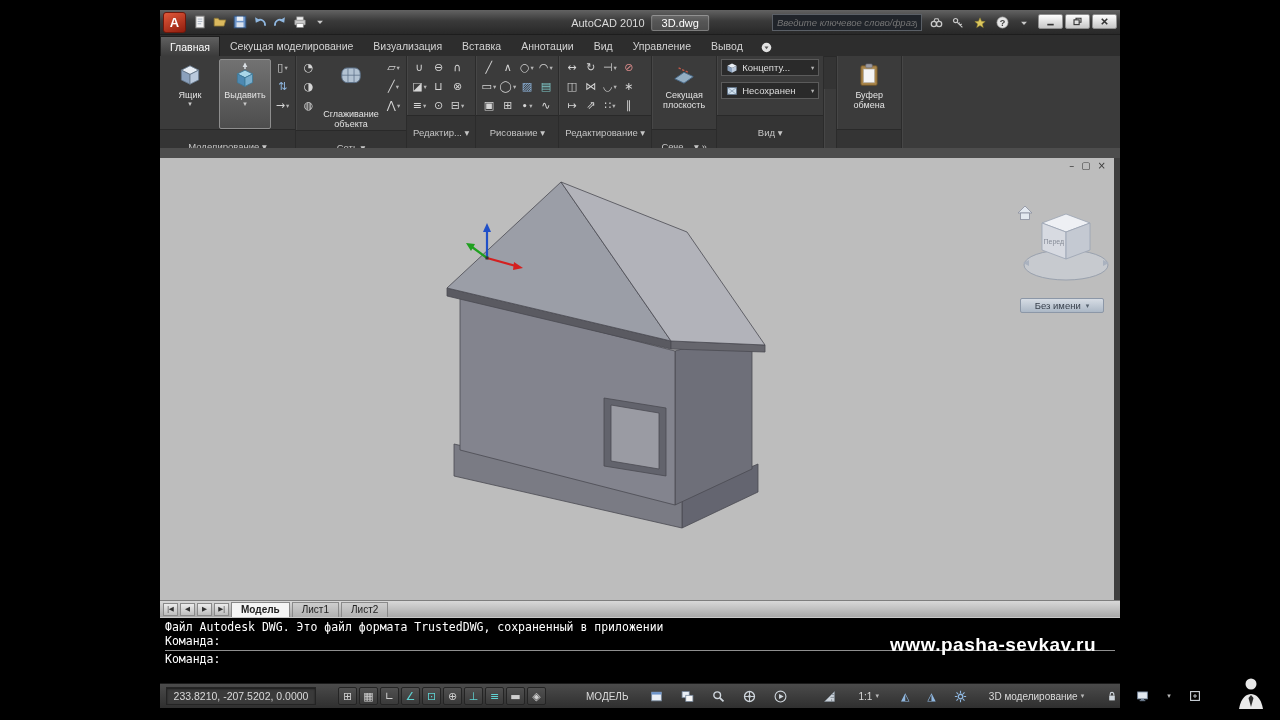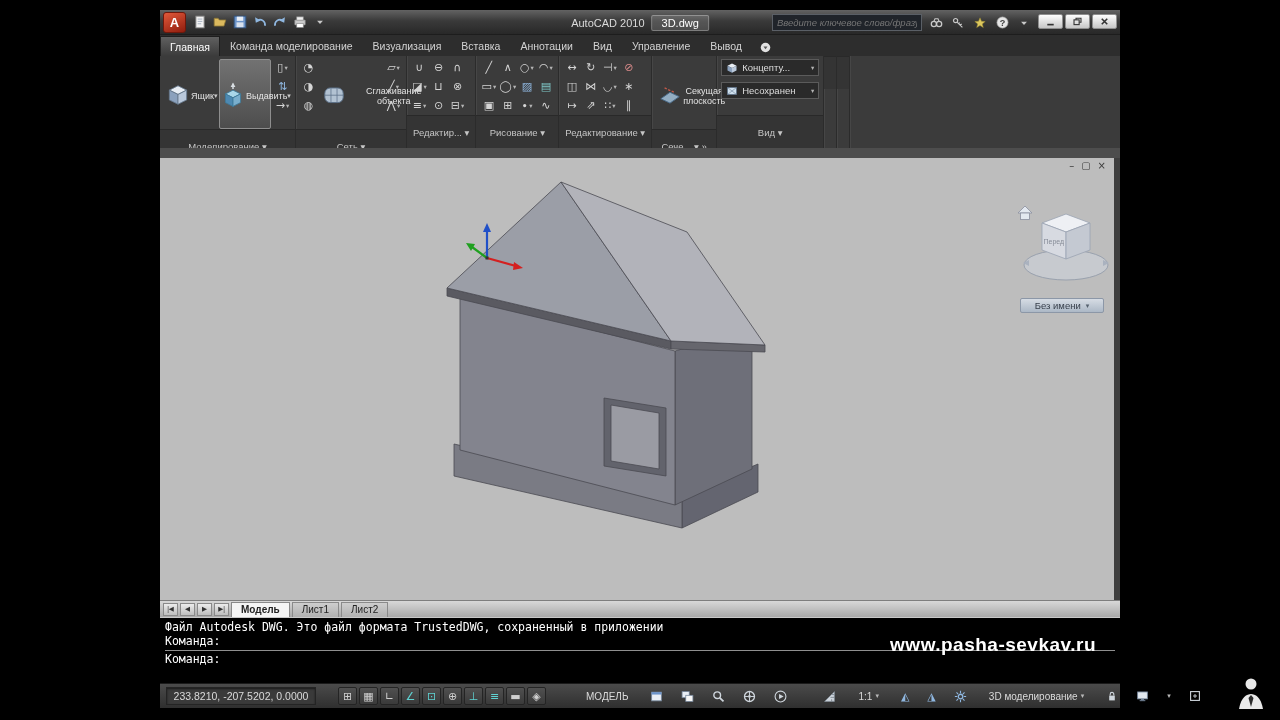--- a/index.html
+++ b/index.html
@@ -212,7 +212,7 @@
 
     <div class="tabrow" id="tabrow">
         <div class="rtab active">Главная</div>
-        <div class="rtab">Команда моделирование</div>
+        <div class="rtab">Секущая моделирование</div>
         <div class="rtab">Визуализация</div>
         <div class="rtab">Вставка</div>
         <div class="rtab">Аннотации</div>

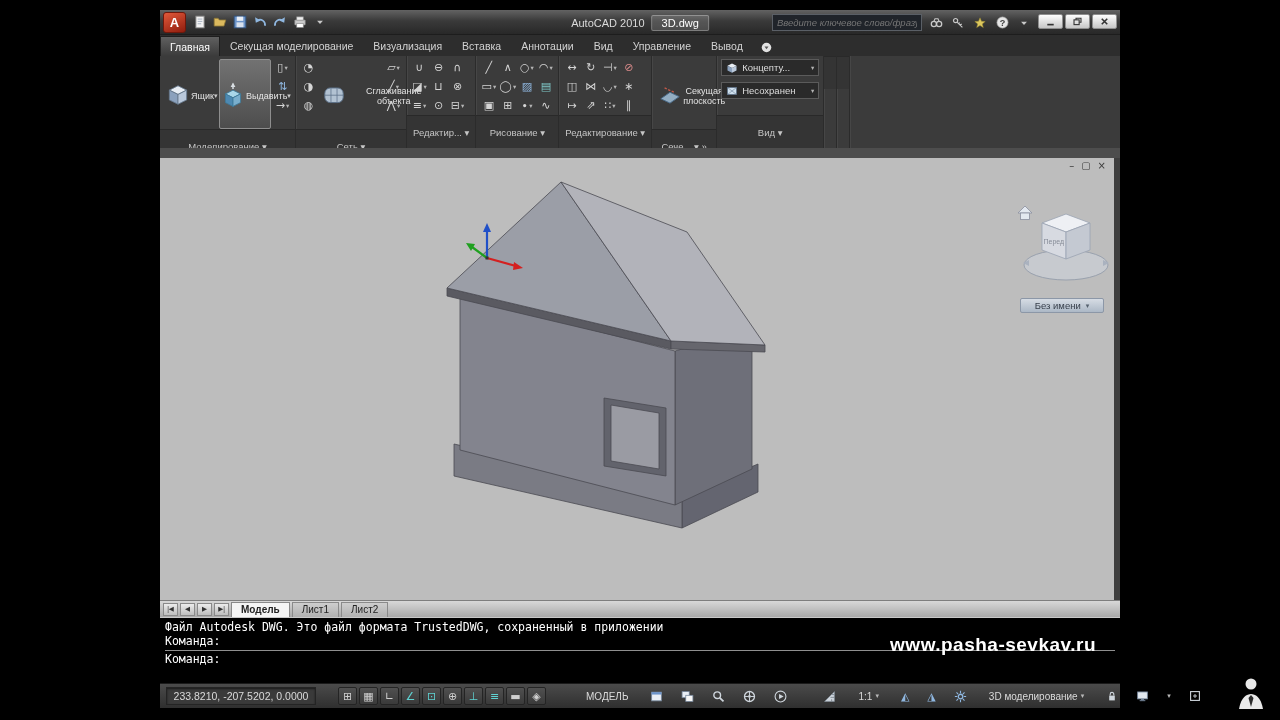--- a/index.html
+++ b/index.html
@@ -34,7 +34,7 @@
 .panel{display:flex;flex-direction:column;border-right:1px solid #2b2b2b;box-shadow:1px 0 0 rgba(255,255,255,.06);}
 .pcontent{height:76px;display:flex;align-items:flex-start;padding:3px 4px 0;gap:3px;}
 .plabel{height:16px;background:#343434;border-top:1px solid #292929;font-size:9.5px;color:#c6c6c6;display:flex;align-items:center;justify-content:center;padding:16px 6px;white-space:nowrap;}
-.bigbtn{width:52px;min-height:70px;display:flex;align-items:center;padding-top:2px;border-radius:2px;border:1px solid transparent;}
+.bigbtn{width:52px;min-height:70px;display:flex;flex-direction:column;align-items:center;padding-top:2px;border-radius:2px;border:1px solid transparent;}
 .bigbtn.active{background:linear-gradient(#727272,#4d4d4d);border-color:#8e8e8e;}
 .blabel{font-size:9px;line-height:10px;color:#e3e3e3;text-align:center;margin-top:2px;}
 .bcaret{font-size:7px;color:#c9c9c9;line-height:7px;}

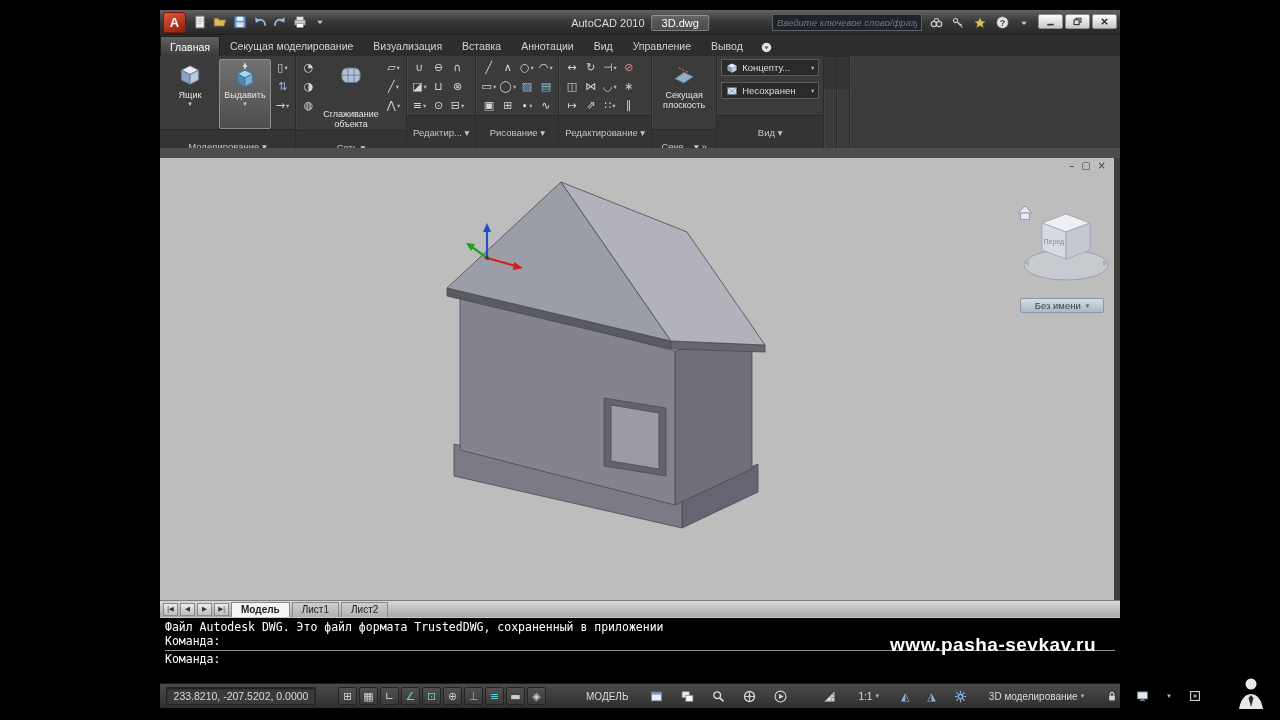--- a/index.html
+++ b/index.html
@@ -506,6 +506,18 @@
           <div class="plabel"></div>
         </div>
         <div class="panel">
+          <div class="pcontent">
+            <div class="bigbtn" style="width: 56px;">
+              <span class="icn">
+                <svg width="26" height="26" viewBox="0 0 24 24">
+                  <rect x="4.5" y="3.5" width="15" height="18" rx="1.2" fill="#a98549" stroke="#6f5528" stroke-width="0.8"></rect>
+                  <rect x="7" y="6.5" width="10" height="12.5" fill="#f4f4f4" stroke="#b0b0b0" stroke-width="0.5"></rect>
+                  <rect x="9" y="1.8" width="6" height="3.6" rx="1" fill="#9b9ba3" stroke="#6a6a72" stroke-width="0.6"></rect>
+                </svg>
+              </span>
+              <div class="blabel">Буфер обмена</div>
+            </div>
+          </div>
           <div class="plabel"></div>
         </div>
         <div class="ribbon-fill"></div>

